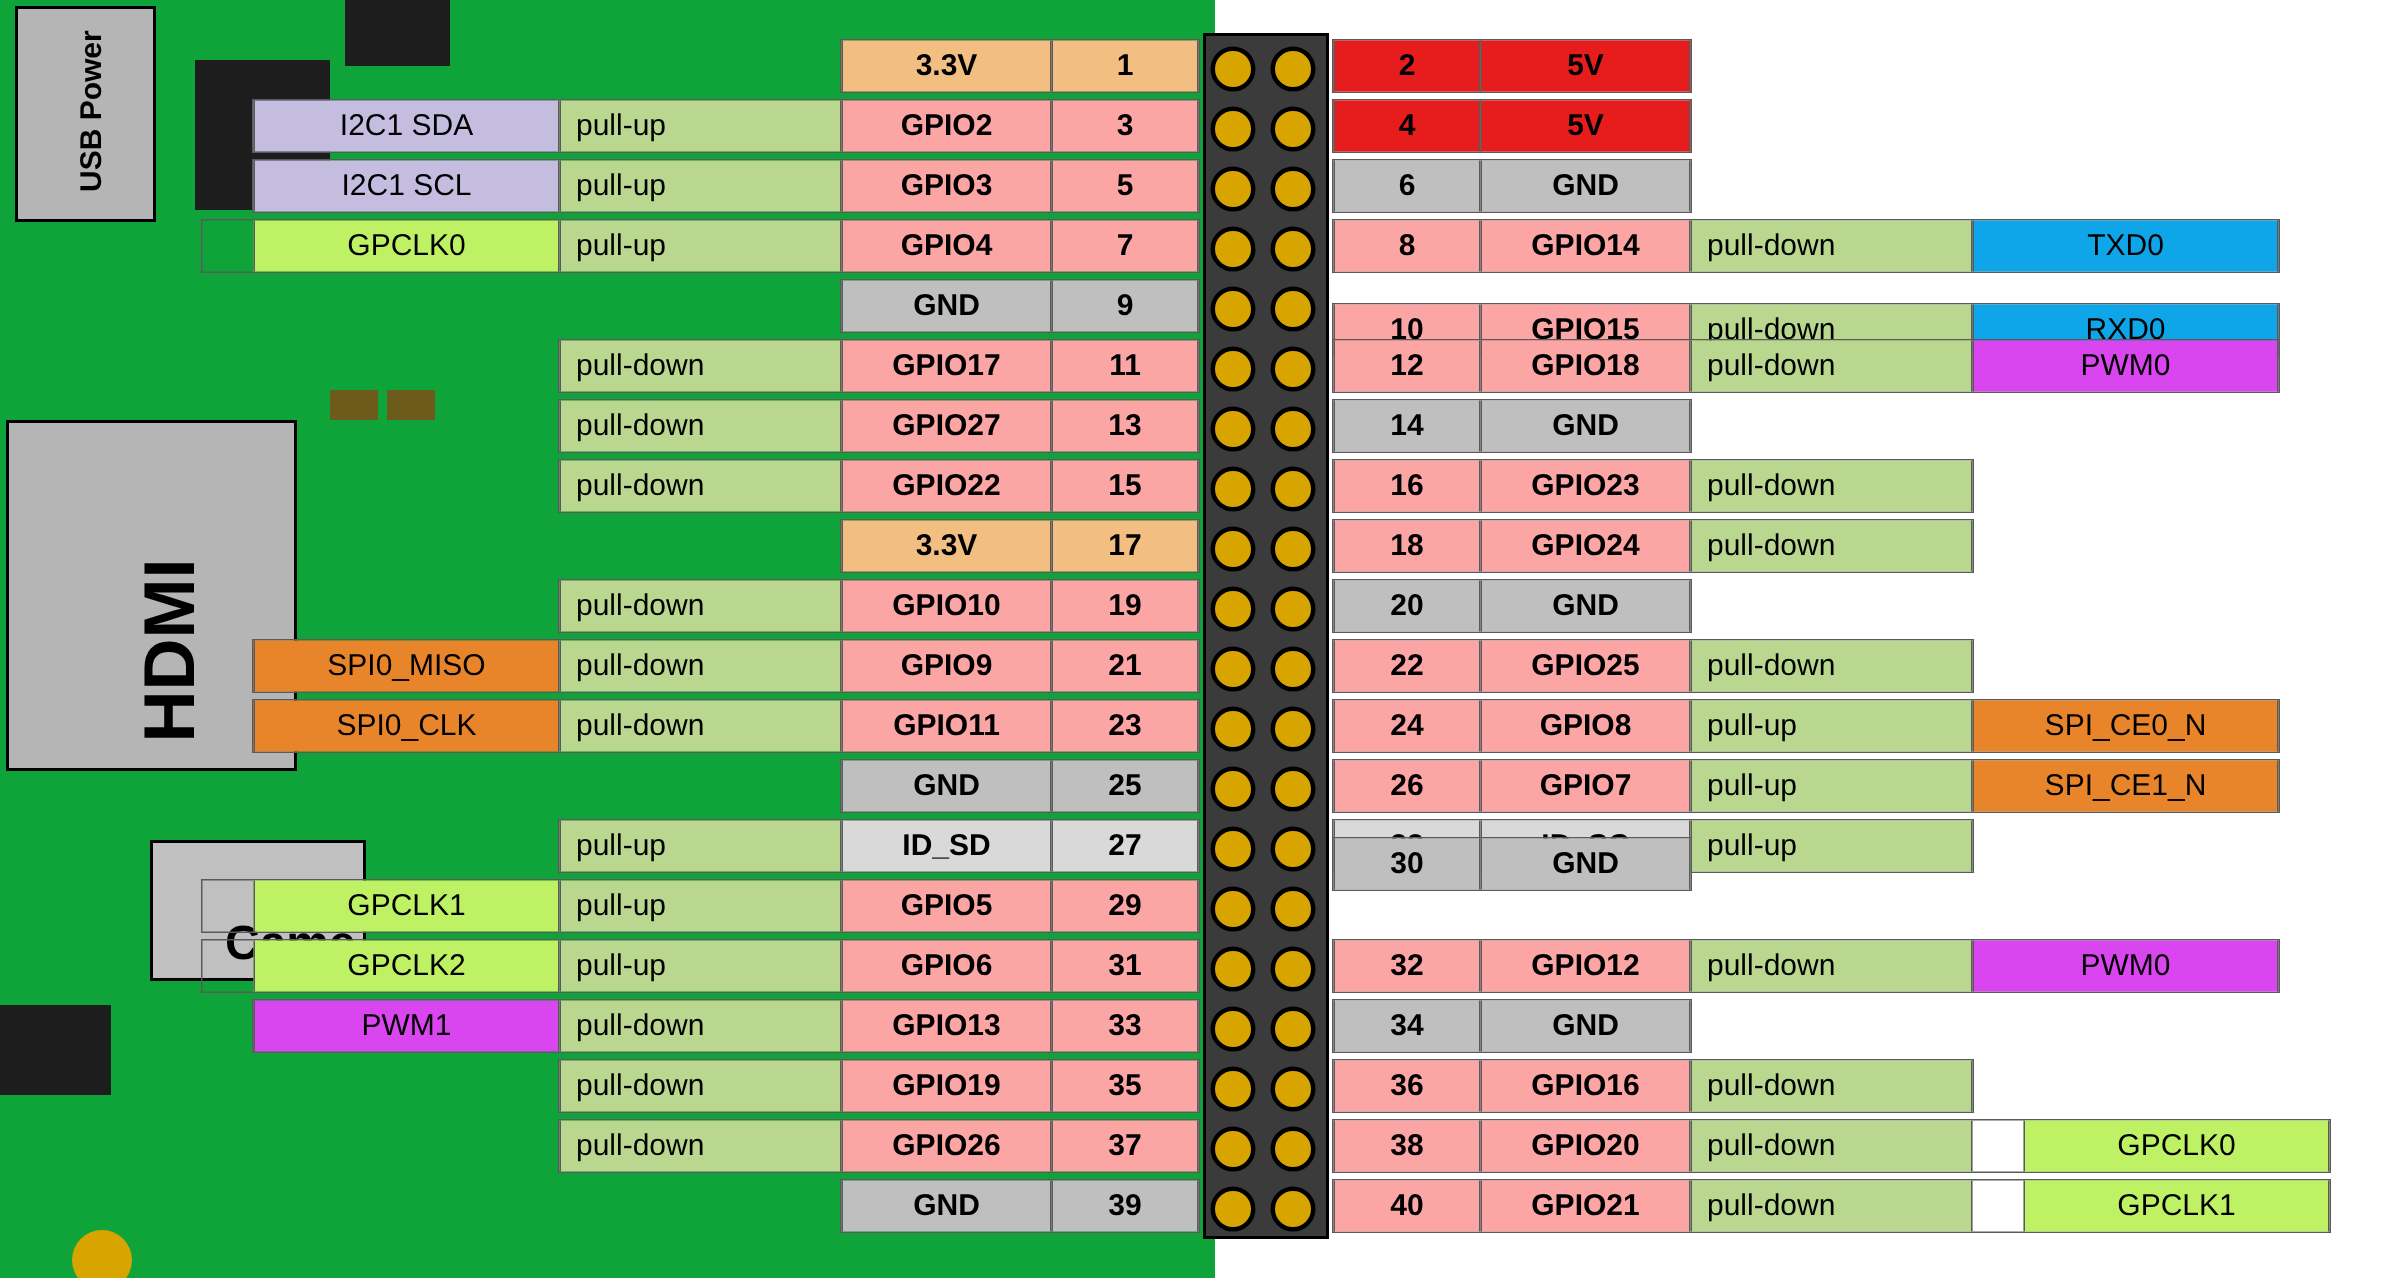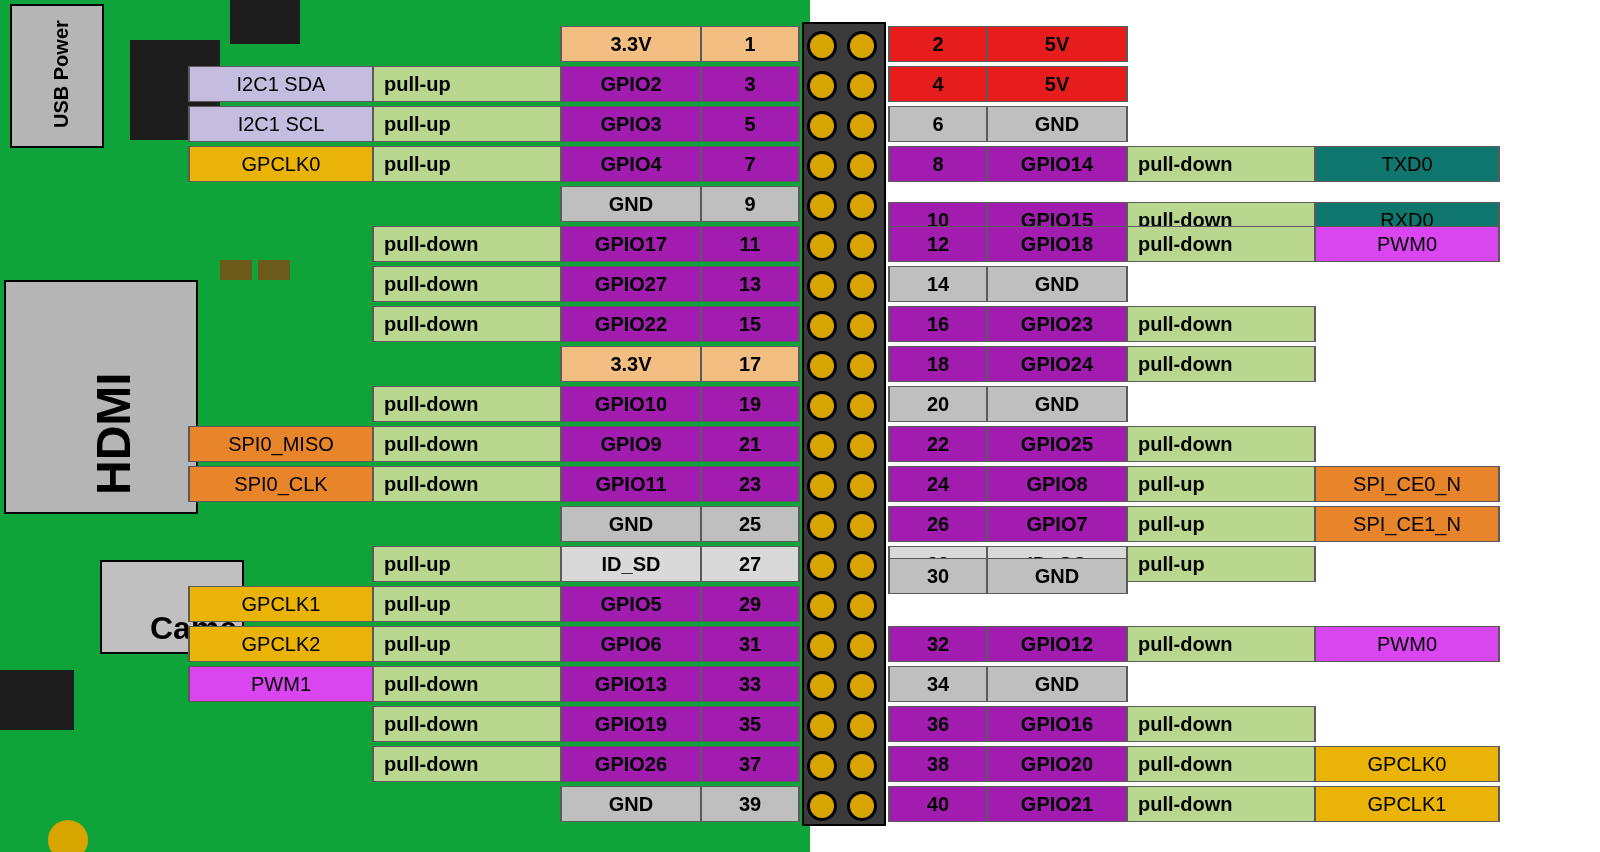--- a/index.html
+++ b/index.html
@@ -29,7 +29,7 @@
   .c-num {width:98px;justify-content:center;font-weight:700;}
   .c-name{width:140px;justify-content:center;font-weight:700;}
   .c-pull{width:188px;justify-content:flex-start;font-weight:700;}
-  .c-alt {width:184px;justify-content:center;font-weight:400;}
+  .c-alt {width:204px;justify-content:center;font-weight:400;}
 
   
   .f-3v3   {background:#f3be82;}

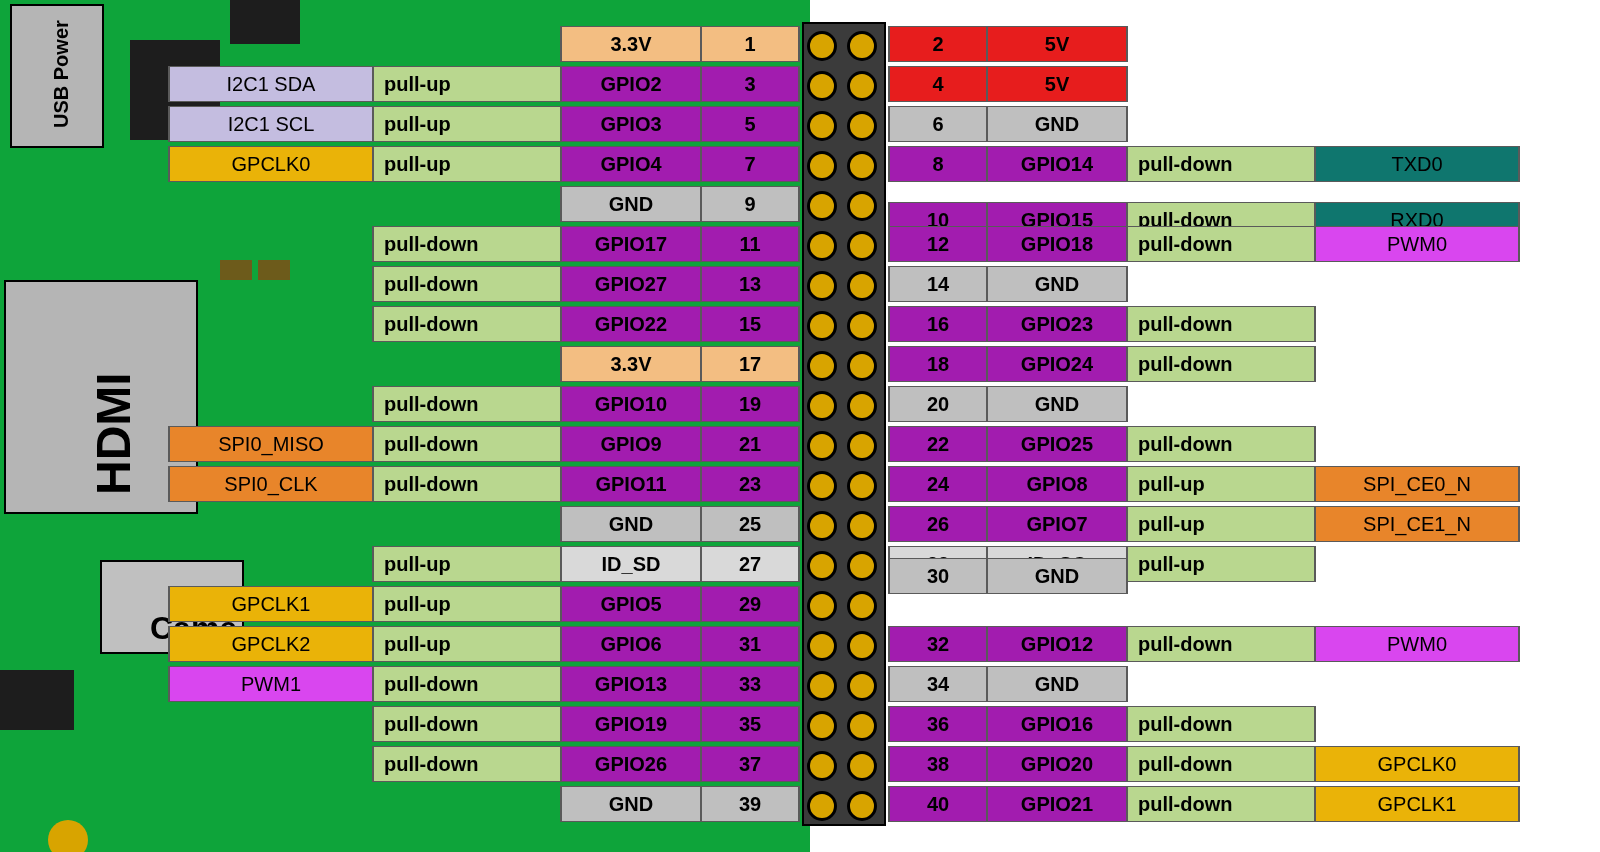--- a/index.html
+++ b/index.html
@@ -28,7 +28,7 @@
   .cell{display:flex;align-items:center;border-left:1px solid #5a5a5a;border-right:1px solid #5a5a5a;box-sizing:border-box;padding:0 10px;white-space:nowrap;}
   .c-num {width:98px;justify-content:center;font-weight:700;}
   .c-name{width:140px;justify-content:center;font-weight:700;}
-  .c-pull{width:188px;justify-content:flex-start;font-weight:700;}
+  .c-pull{width:188px;justify-content:flex-start;font-weight:400;}
   .c-alt {width:204px;justify-content:center;font-weight:400;}
 
   

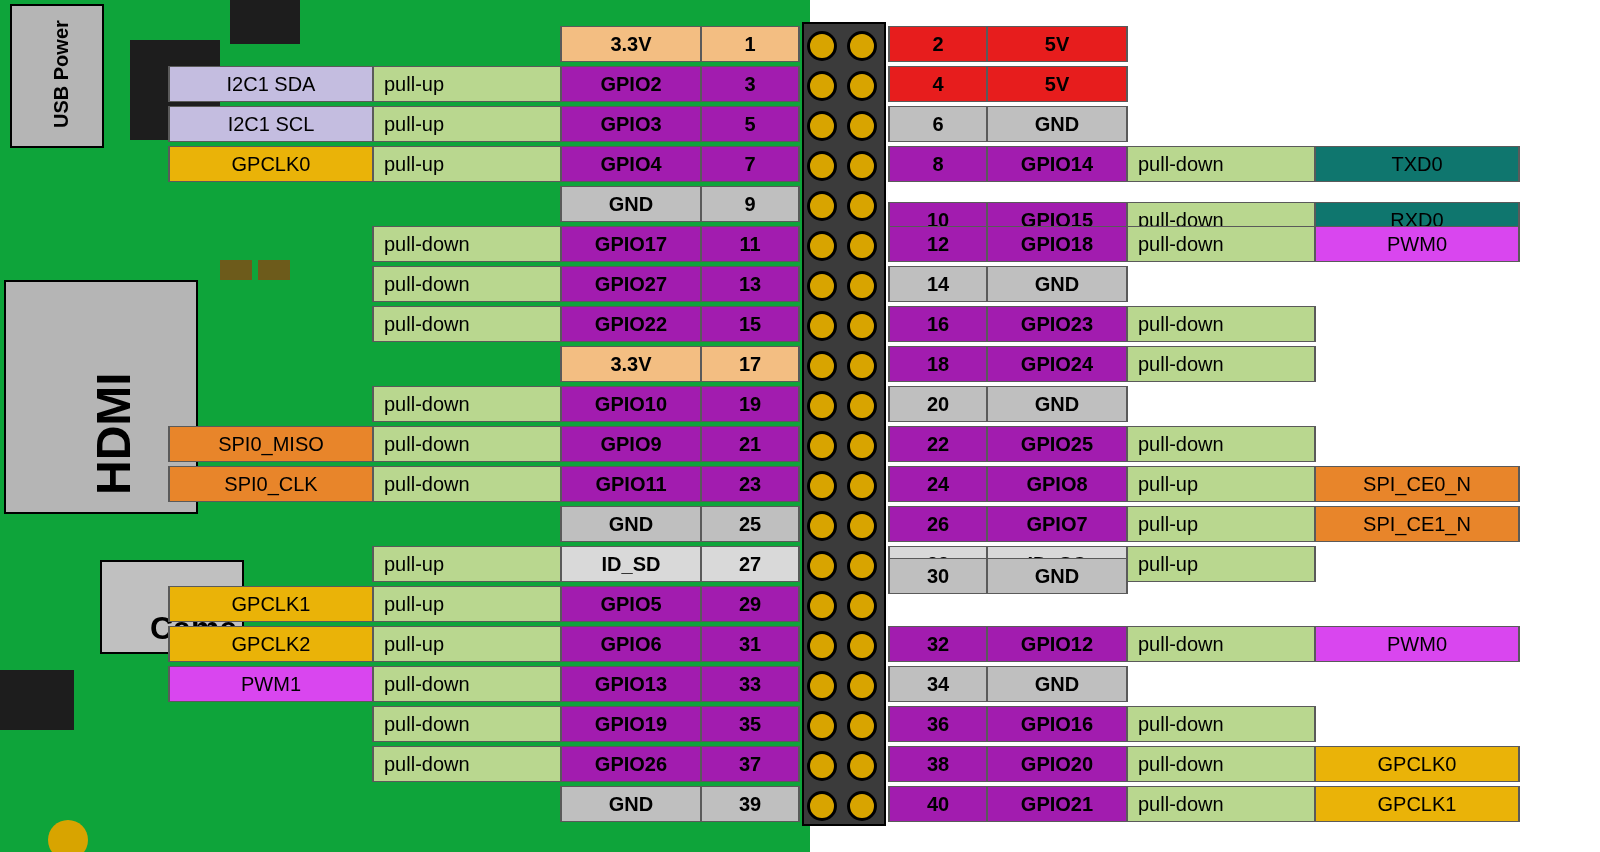--- a/index.html
+++ b/index.html
@@ -35,7 +35,7 @@
   .f-3v3   {background:#f3be82;}
   .f-5v    {background:#e71d1d;}
   .f-gnd   {background:#bfbfbf;}
-  .f-gpio  {background:#a21caf;}
+  .f-gpio  {background:#fca5a5;}
   .f-idsd  {background:#d9d9d9;}
   .f-green {background:#b9d78f;}
   .f-lightblue{background:#0f766e;}

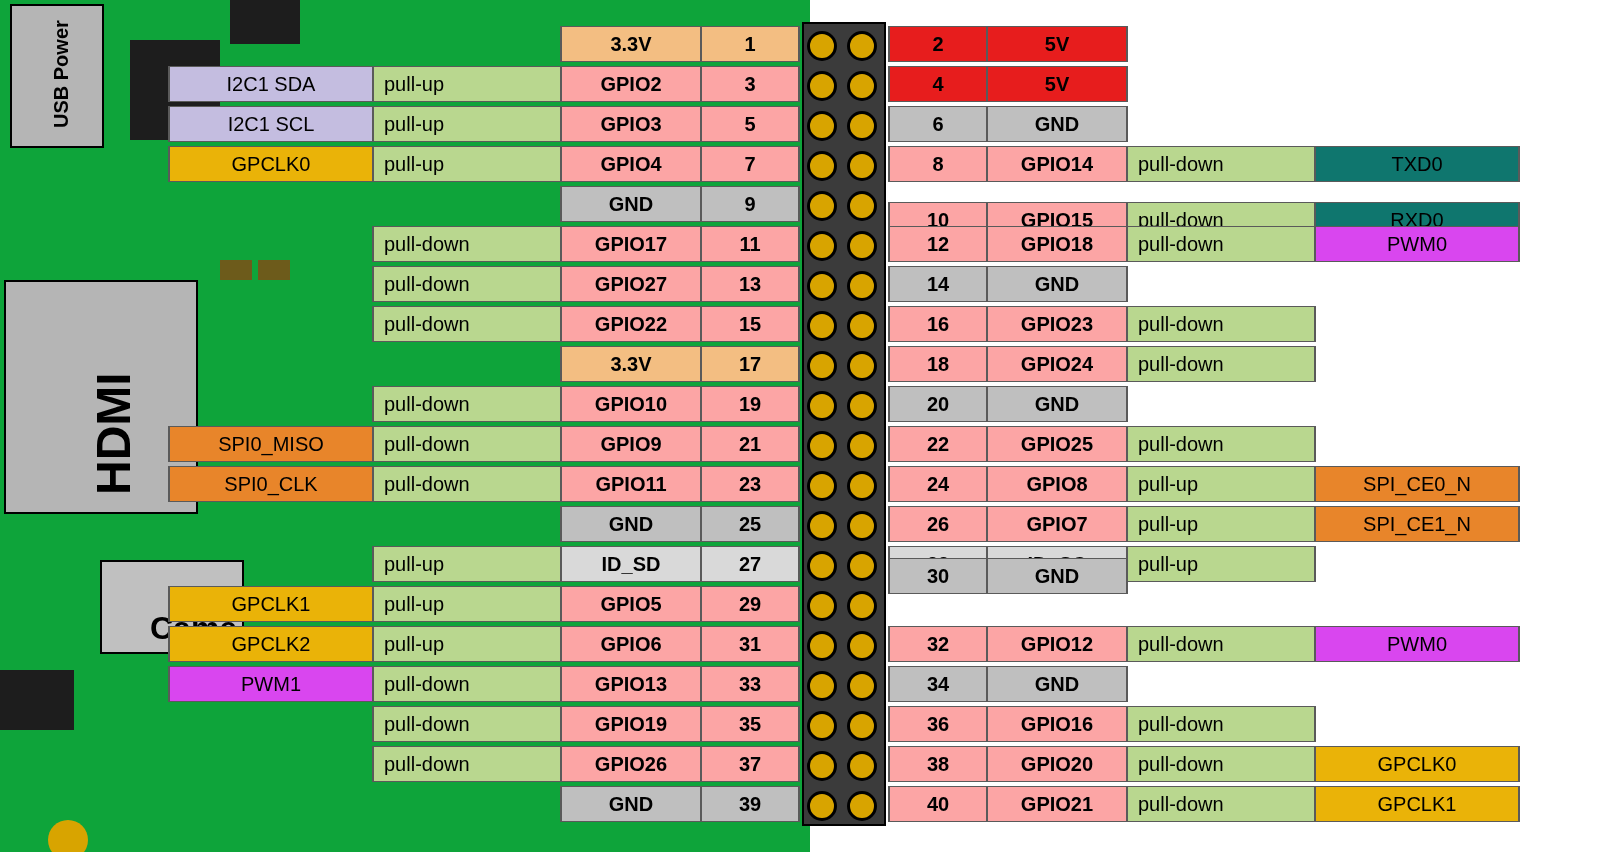--- a/index.html
+++ b/index.html
@@ -41,7 +41,7 @@
   .f-lightblue{background:#0f766e;}
   .f-orange{background:#e8852a;color:#000;}
   .f-purple{background:#c4bde0;}
-  .f-olive {background:#eab308;}
+  .f-olive {background:#bef264;margin-left:34px;}
   .f-sky   {background:#d946ef;}
   .f-5v .cell, .f-5v{color:#000;}
 </style>

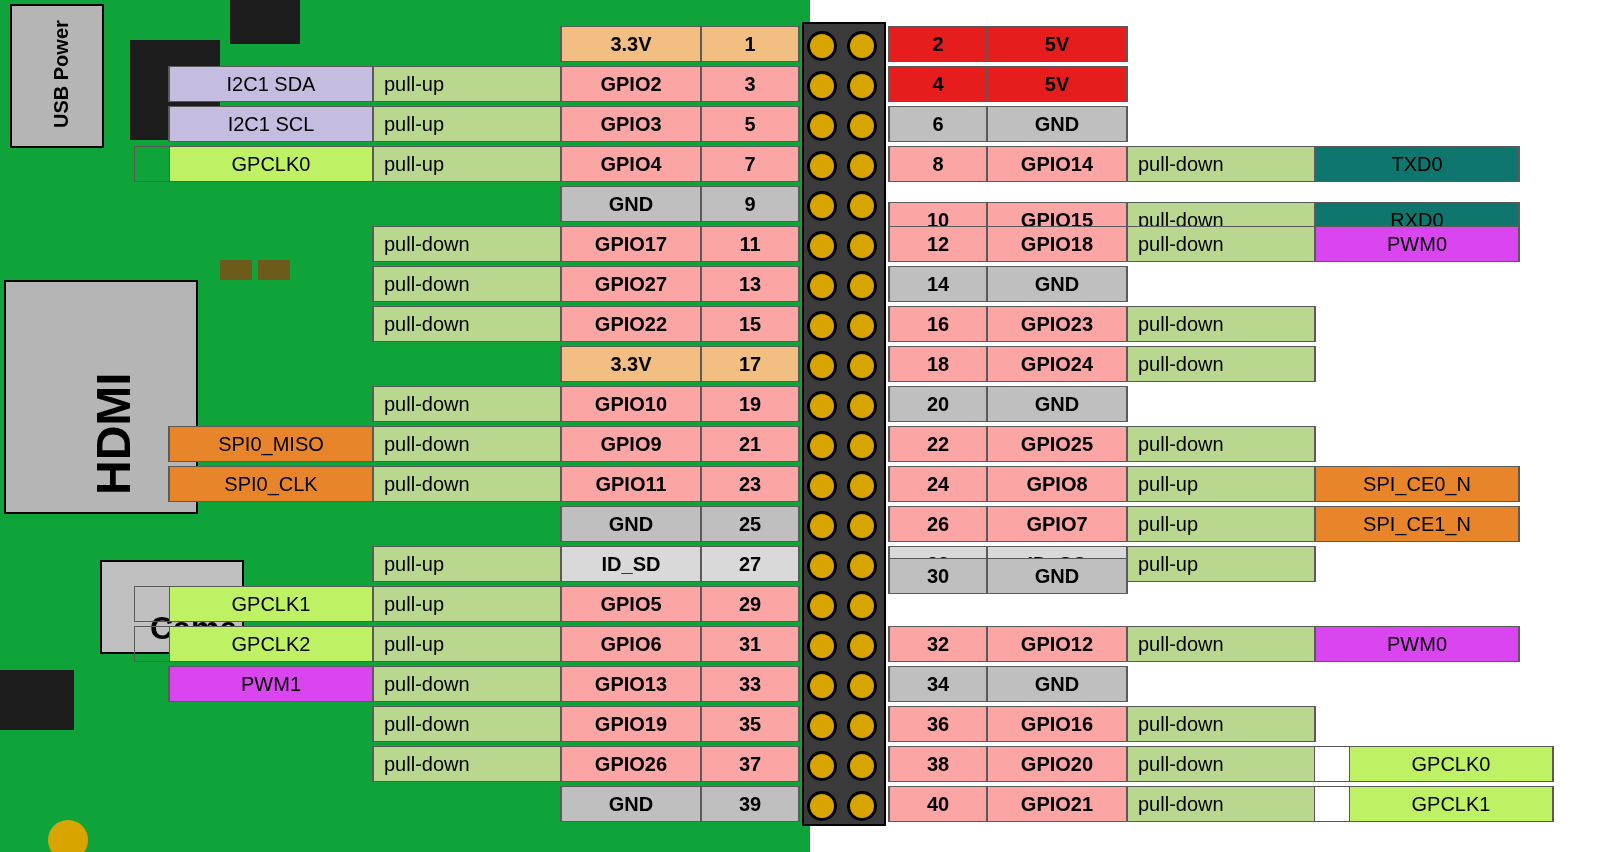--- a/index.html
+++ b/index.html
@@ -38,7 +38,7 @@
   .f-gpio  {background:#fca5a5;}
   .f-idsd  {background:#d9d9d9;}
   .f-green {background:#b9d78f;}
-  .f-lightblue{background:#0f766e;}
+  .f-lightblue{background:#0ea5e9;}
   .f-orange{background:#e8852a;color:#000;}
   .f-purple{background:#c4bde0;}
   .f-olive {background:#bef264;margin-left:34px;}

